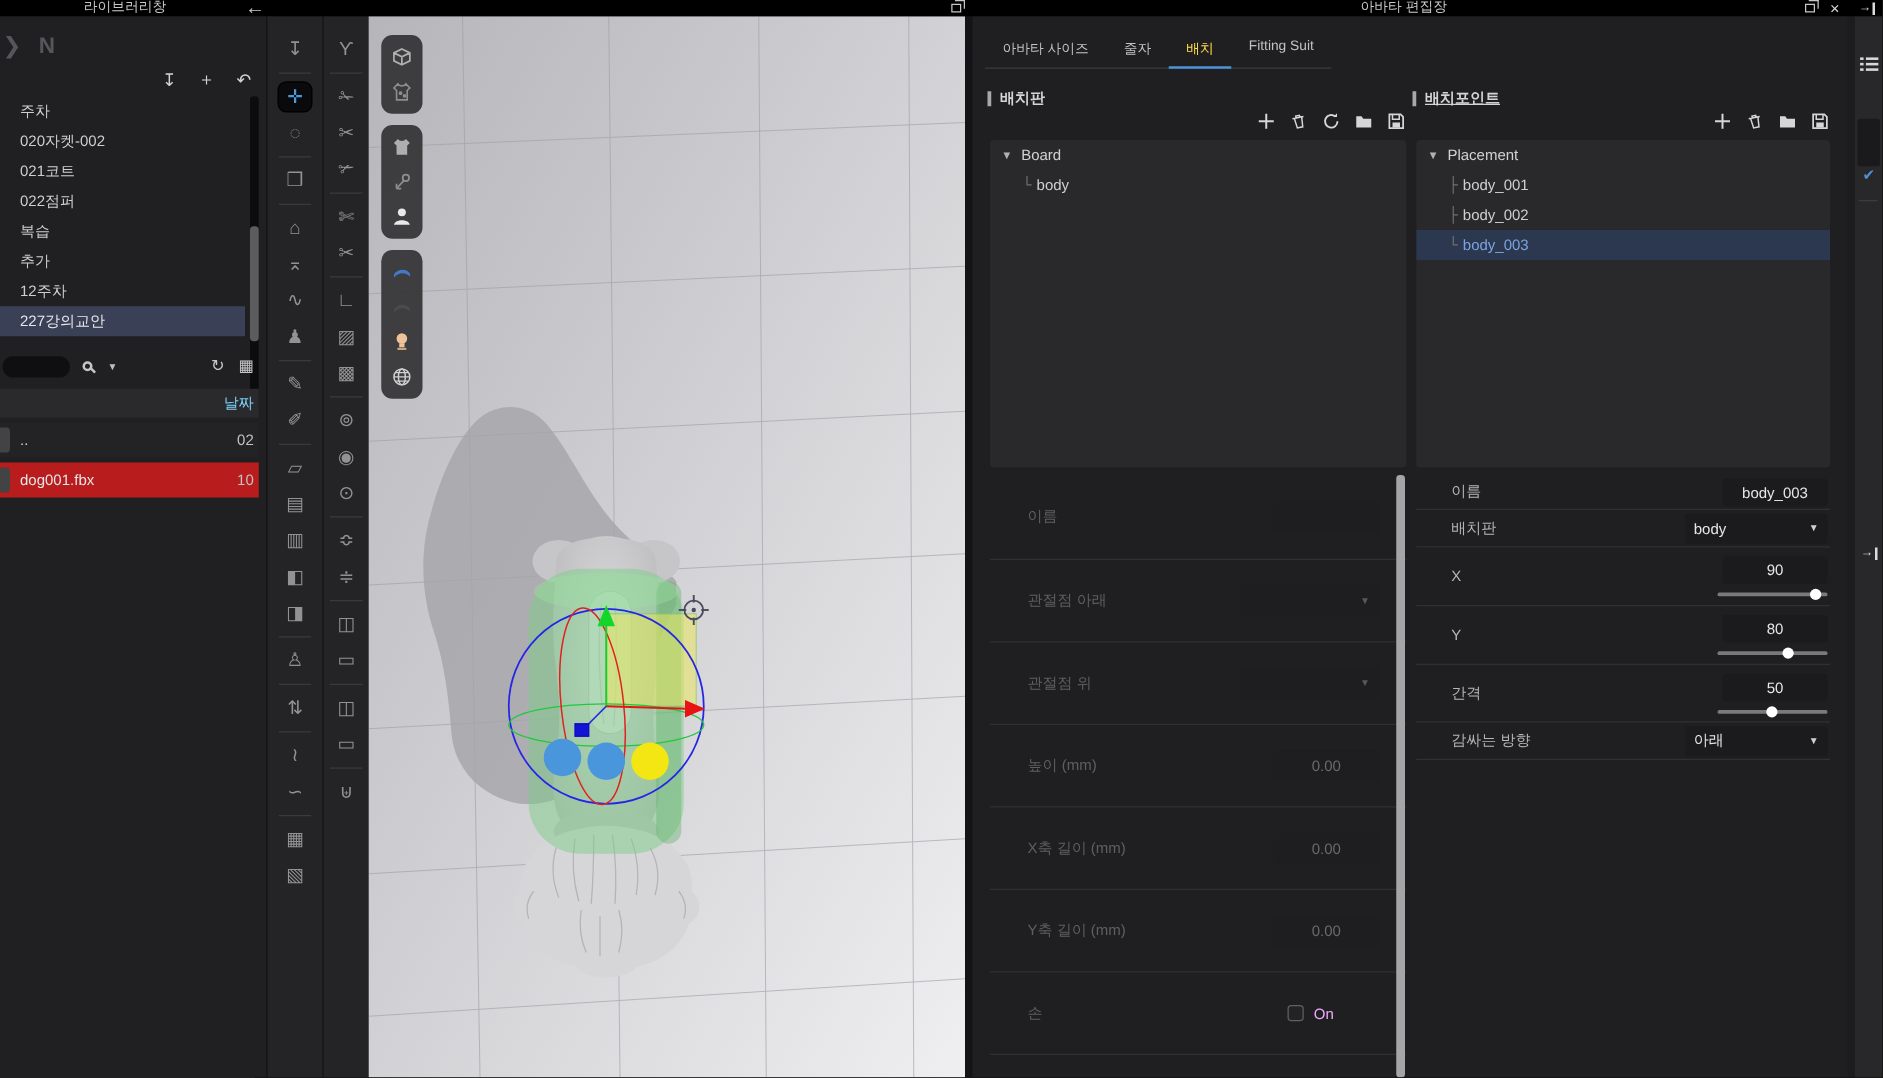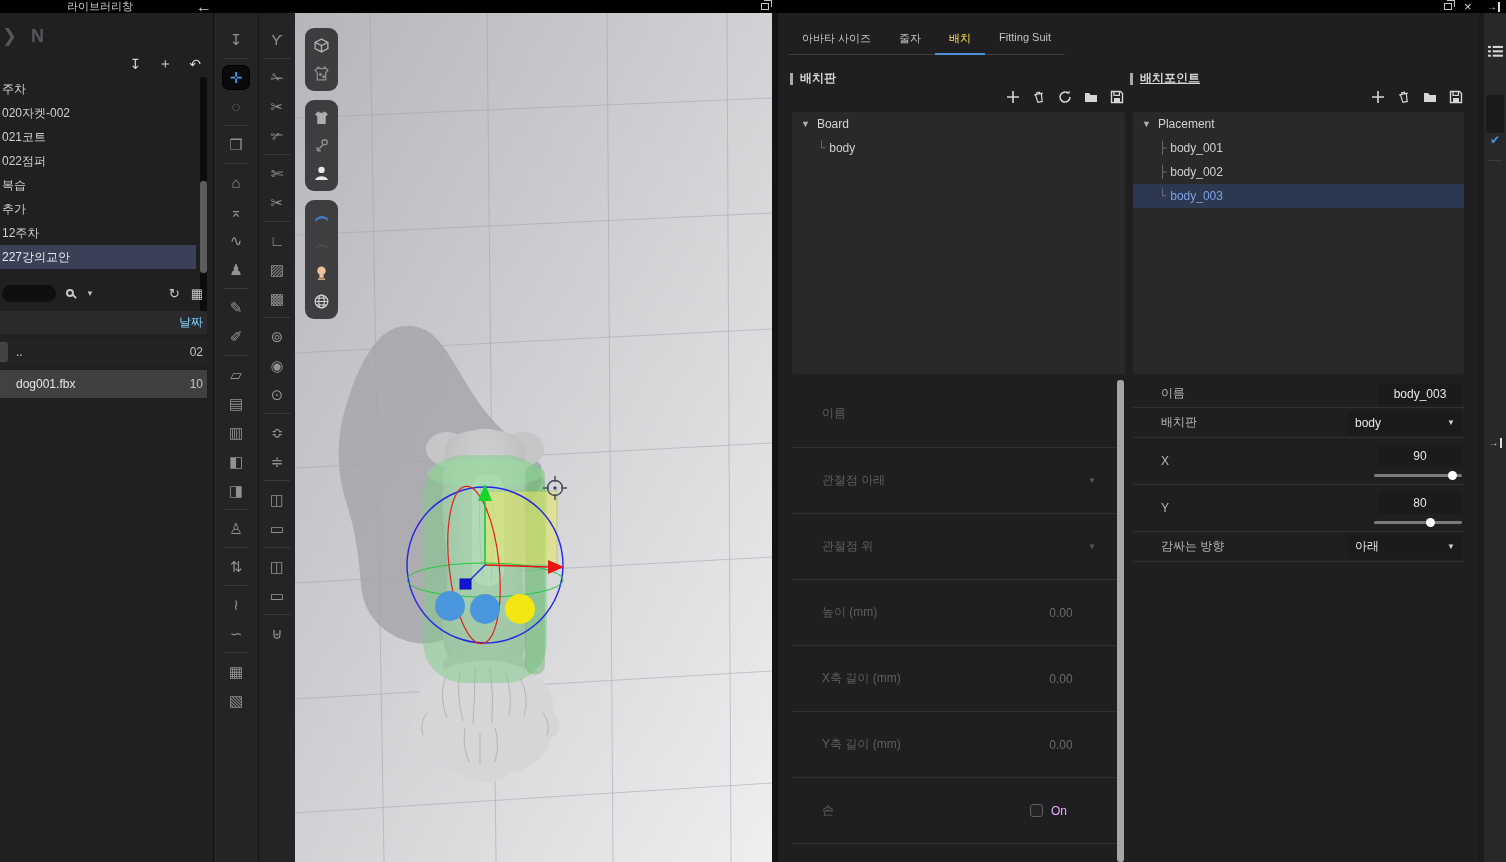--- a/index.html
+++ b/index.html
@@ -142,6 +142,7 @@
     <span class="hic" style="left:761px;">
         <span class="rest"></span>
       </span>
+    <span class="ttl" style="left:778px;width:690px;">아바타 편집장</span>
     <span class="hic" style="left:1444px;">
         <span class="rest"></span>
       </span>

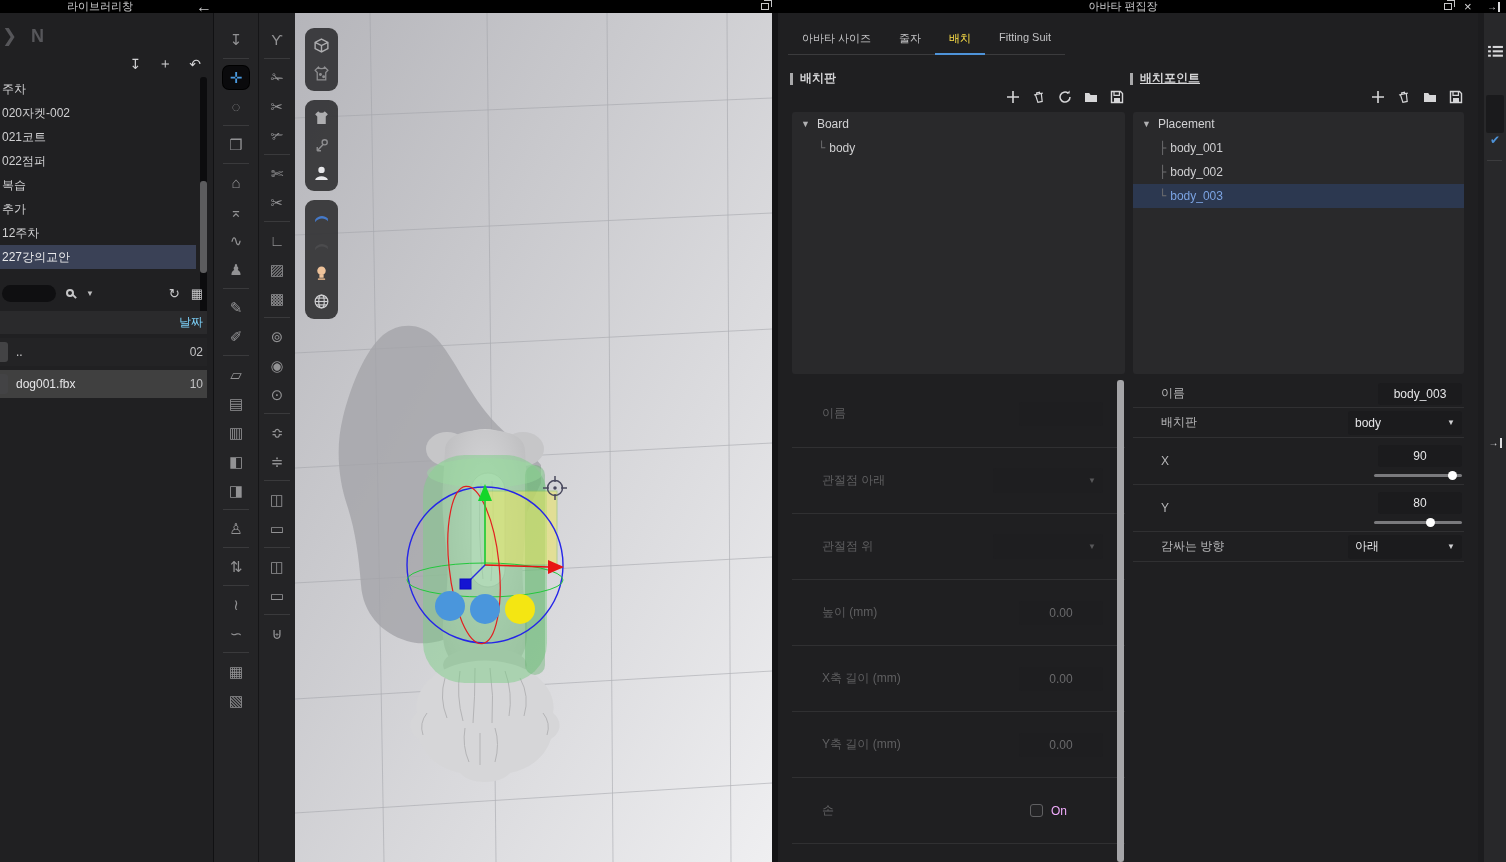--- a/index.html
+++ b/index.html
@@ -20,7 +20,7 @@
   .libacts{position:absolute;right:12px;top:42px;display:flex;gap:17px;align-items:center;}
   .libacts span{font-size:14px;color:#d2d2d4;cursor:default;}
   .folders{position:absolute;left:0;top:64px;width:196px;}
-  .folder-row{height:24px;display:flex;align-items:center;padding-left:2px;font-size:12px;color:#cfcfd1;white-space:nowrap;overflow:hidden;}
+  .folder-row{height:24px;display:flex;align-items:center;padding-left:16px;font-size:12px;color:#cfcfd1;white-space:nowrap;overflow:hidden;}
   .folder-row.selected{background:#3a4156;color:#e8e8ea;}
   .libscroll{position:absolute;right:6px;top:64px;width:7px;height:252px;background:#0c0c0e;border-radius:3px;}
   .libscroll .th{position:absolute;left:0;top:104px;width:7px;height:92px;background:#5c5c5e;border-radius:3px;}

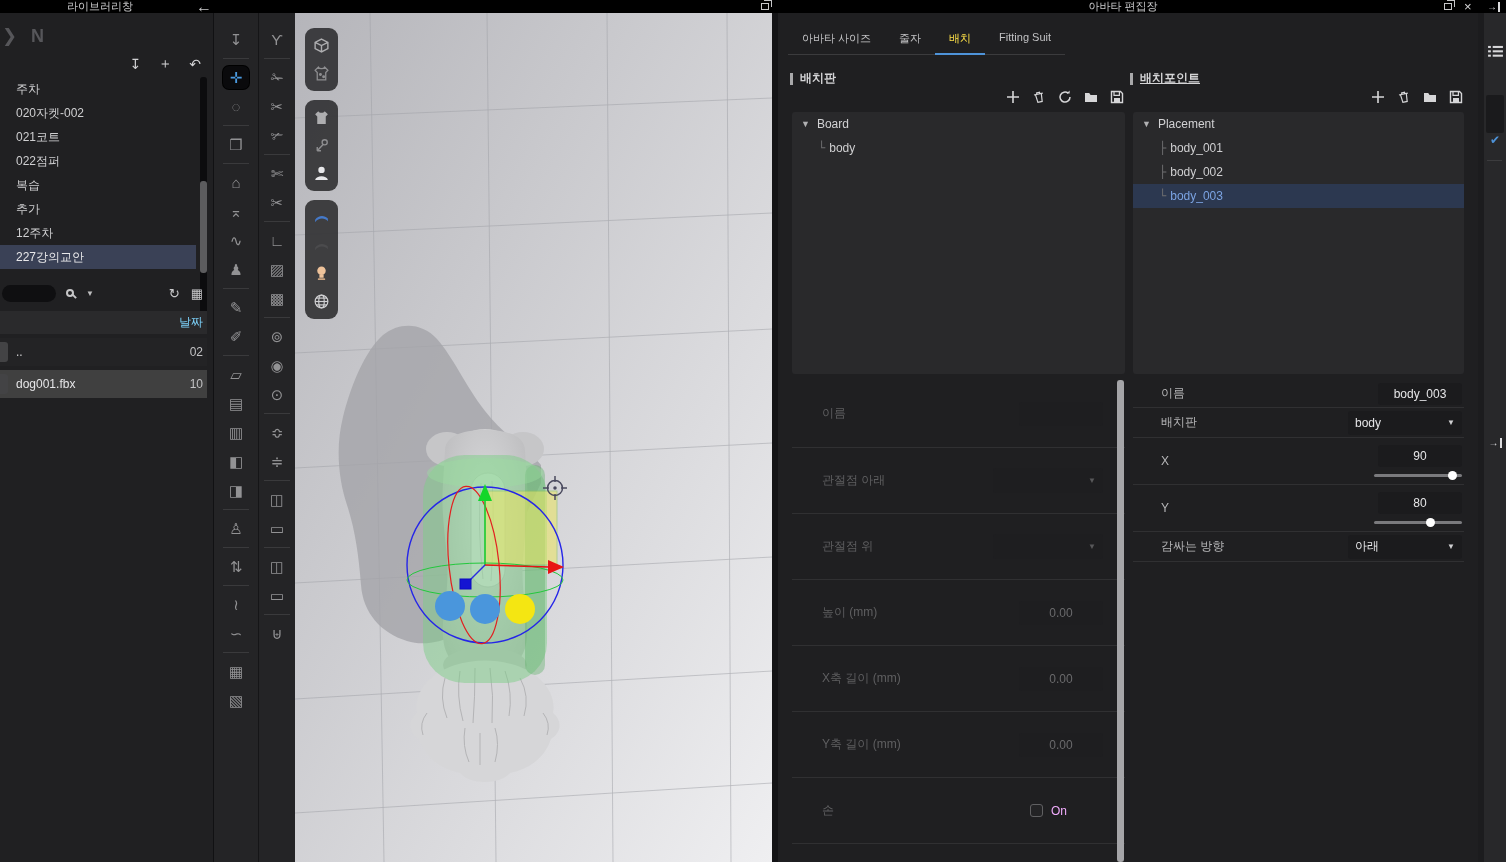--- a/index.html
+++ b/index.html
@@ -33,7 +33,7 @@
   .searchrow .right span{font-size:13px;color:#c8c8ca;}
   .tblhdr{position:absolute;left:0;top:298px;width:207px;height:23px;background:#2a2a2c;display:flex;align-items:center;justify-content:flex-end;padding-right:4px;font-size:12px;color:#7dd3fc;overflow:hidden;}
   .frow{position:absolute;left:0;width:207px;height:28px;background:#232325;display:flex;align-items:center;font-size:12px;color:#cfcfd1;}
-  .frow.selected{background:#404040;color:#e6e6e8;justify-content:space-between;}
+  .frow.selected{background:#b91c1c;color:#e6e6e8;justify-content:space-between;}
   .frow .sliver{width:8px;height:20px;background:#434345;border-radius:0 3px 3px 0;margin-right:8px;flex:none;}
   .frow .dt{margin-left:auto;padding-right:4px;color:#c2c2c4;}
   

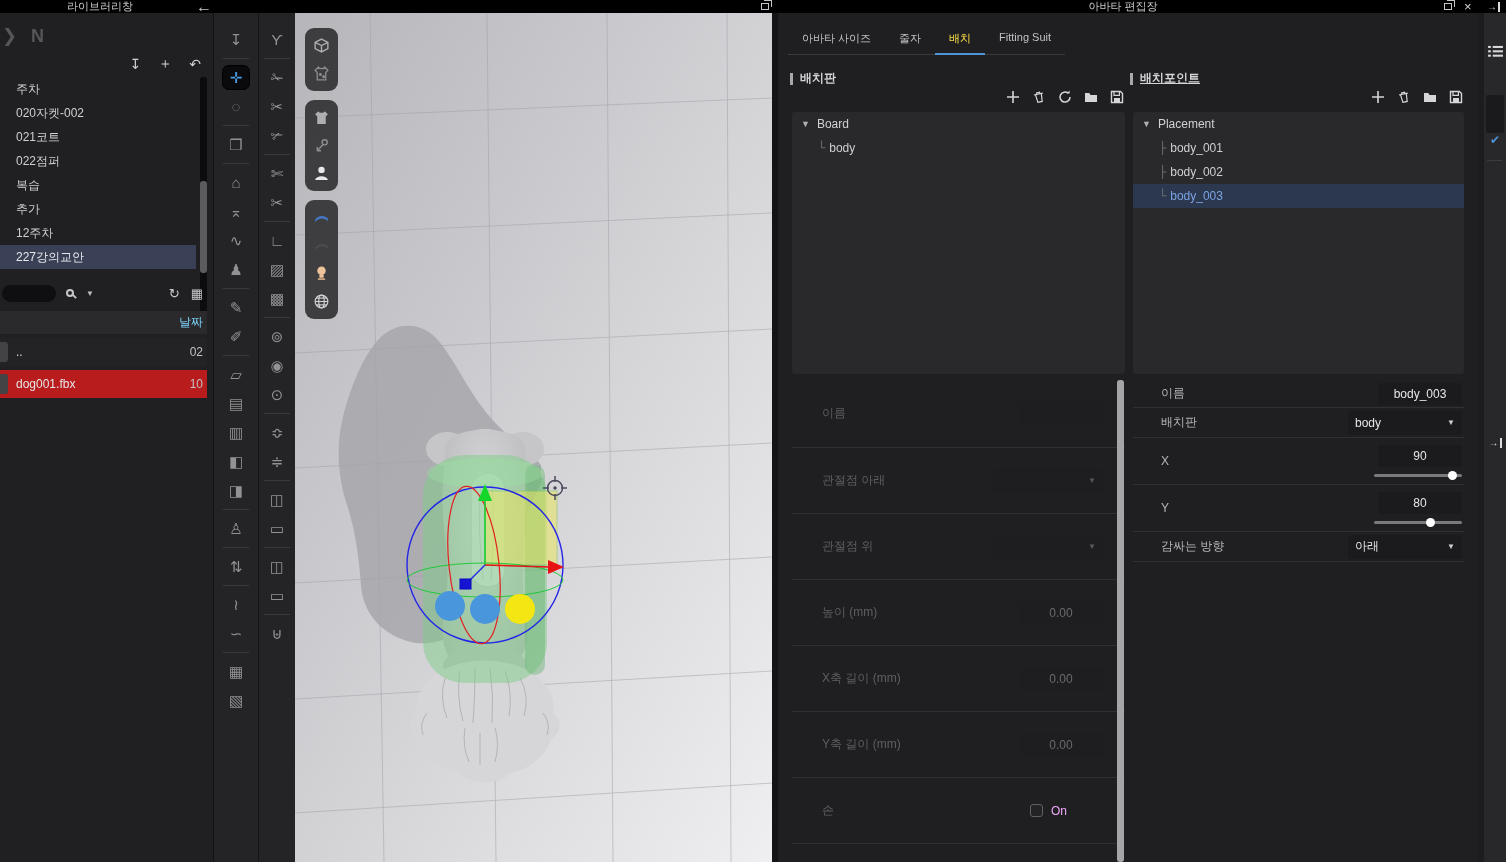--- a/index.html
+++ b/index.html
@@ -705,6 +705,15 @@
               </div>
           </div>
         </div>
+        <div class="prow" style="height:46px;">
+          <span class="lab">간격</span>
+          <div class="pctl">
+            <div class="ibox lit">50</div>
+            <div class="slider" style="--pct: 50%;">
+                <span class="thumb"></span>
+              </div>
+          </div>
+        </div>
         <div class="prow" style="height:30px;">
           <span class="lab">감싸는 방향</span>
           <div class="dd lit">

